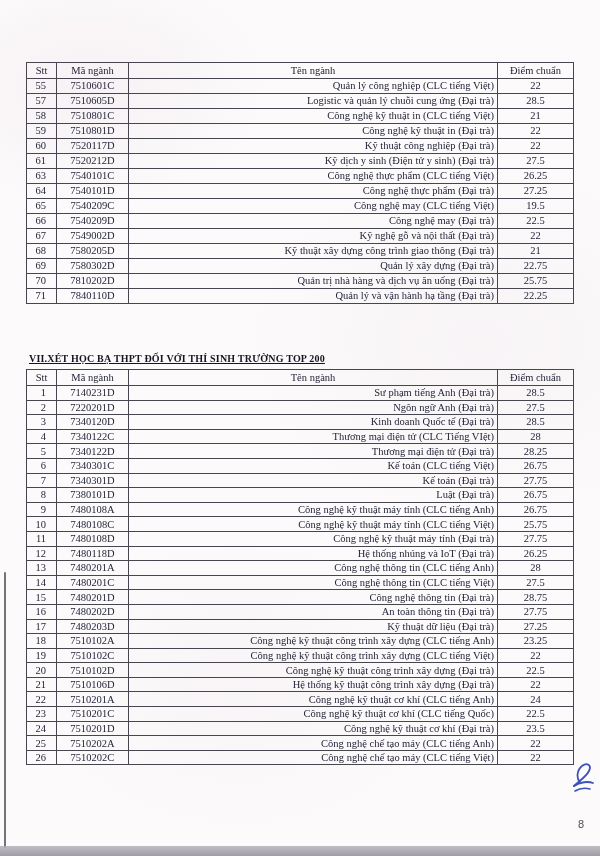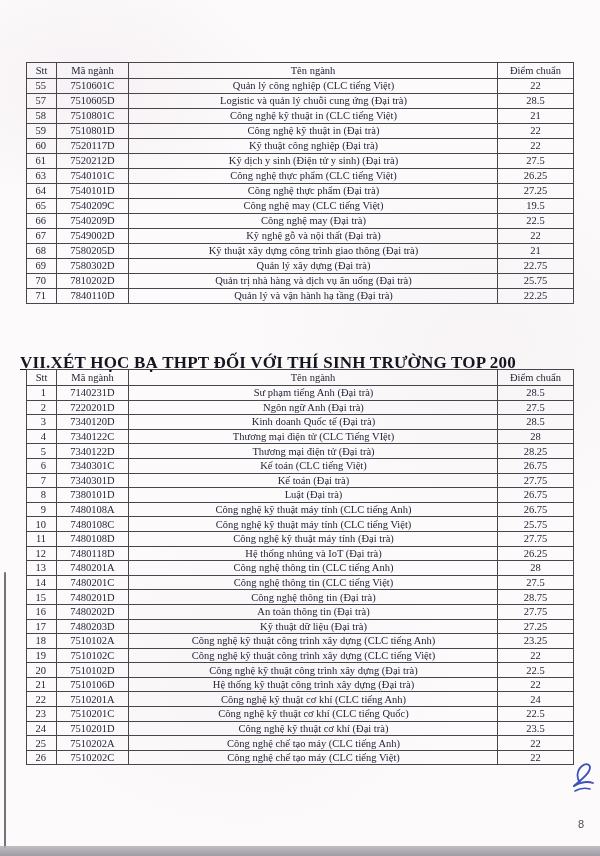--- a/index.html
+++ b/index.html
@@ -38,7 +38,7 @@
   #table2 td { height:14.6px; }
   td.c0 { text-align:right; padding-right:10px; }
   td.c1 { text-align:center;margin-top:25px; }
-  td.c2 { text-align:center; padding-left:4px;margin-left:26px; }
+  td.c2 { text-align:right; padding-left:4px;margin-left:26px; }
   td.c3 { text-align:center; }
   col.w0 { width:30px; }
   col.w1 { width:72px; }

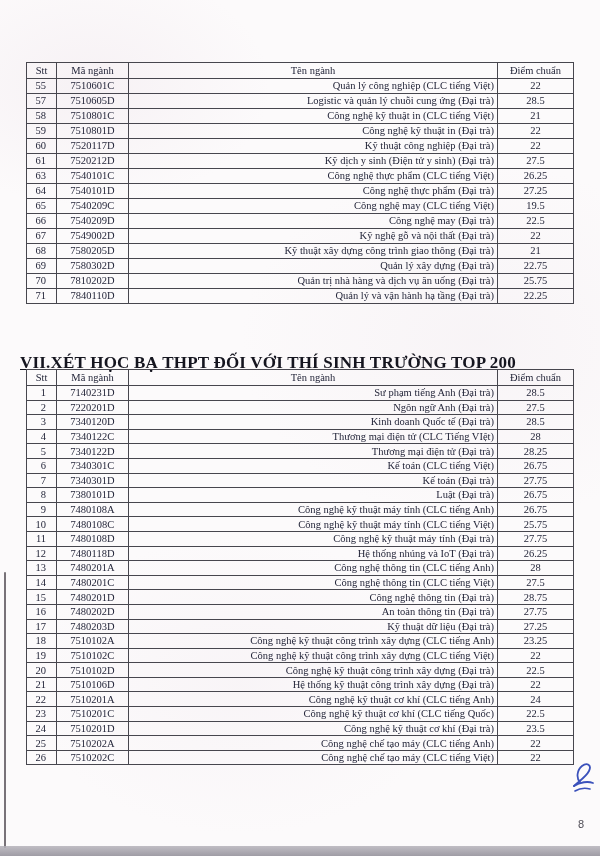--- a/index.html
+++ b/index.html
@@ -45,8 +45,8 @@
   col.w2 { width:369px; }
   col.w3 { width:76px; }
   .section-title {
-    position:absolute; left:20px; top:353px;
-    font-size:17px; font-weight:bold; color:#15151f;
+    position:absolute; left:29px; top:353px;
+    font-size:10px; font-weight:bold; color:#15151f;
     text-decoration:underline;
     letter-spacing:.2px;
     white-space:nowrap;

